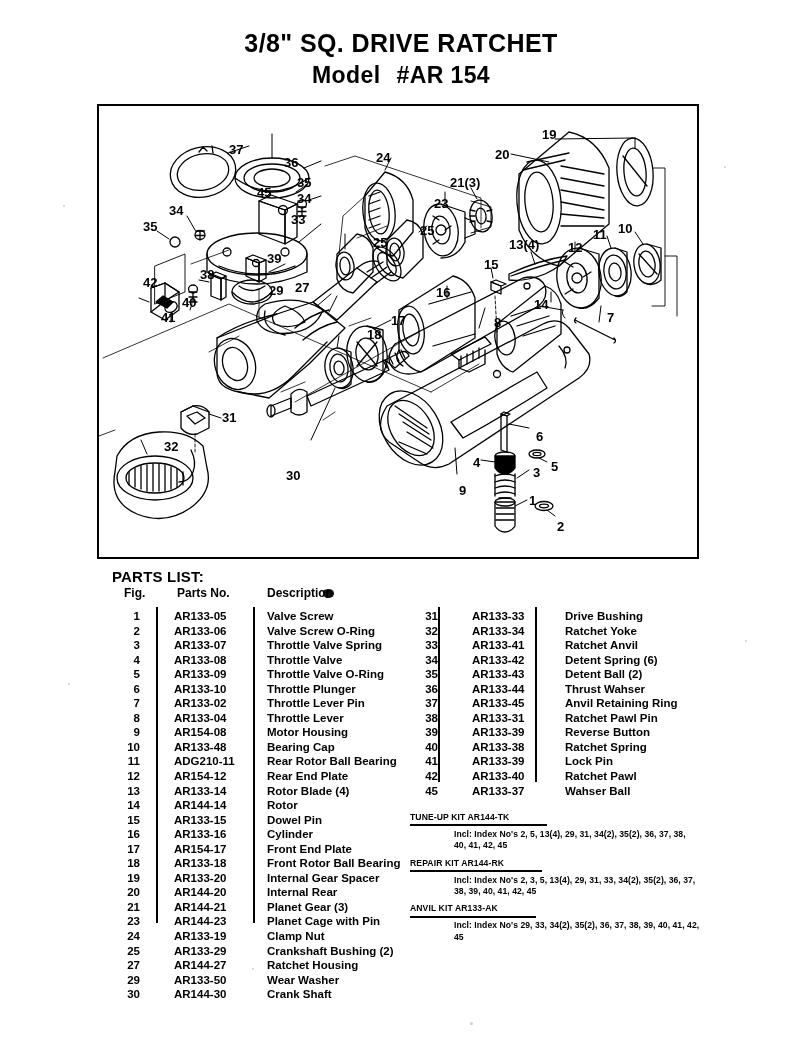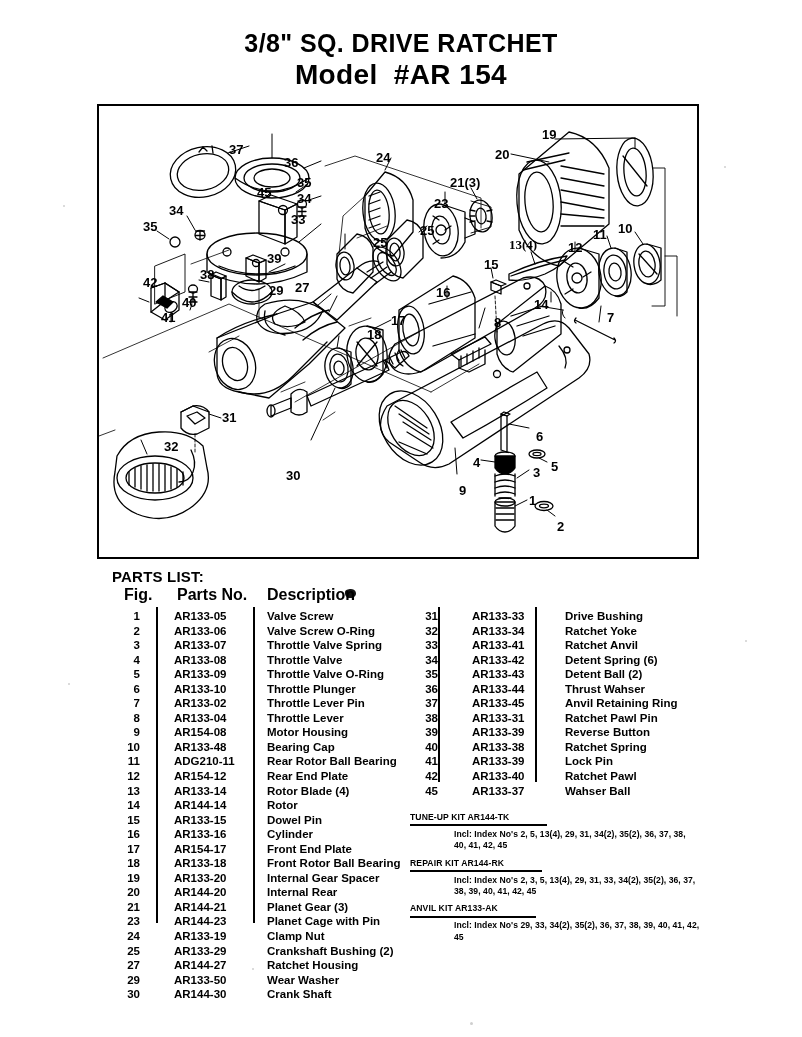--- a/index.html
+++ b/index.html
@@ -31,7 +31,7 @@
     line-height: 30px;
   }
   .title-line2 {
-    font-size: 28px;
+    font-size: 23px;
     font-weight: bold;
     letter-spacing: 0.4px;
     line-height: 30px;

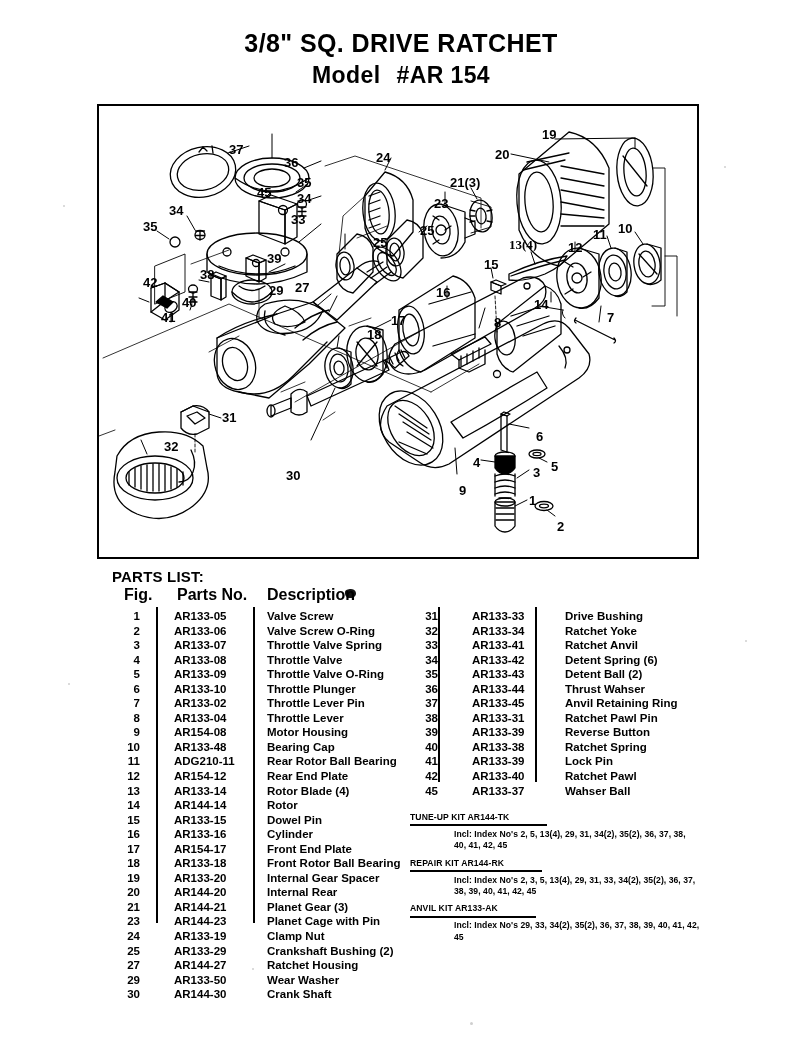--- a/index.html
+++ b/index.html
@@ -452,7 +452,7 @@
     <span class="callout" style="left:335px;top:91px;">23</span>
     <span class="callout" style="left:321px;top:118px;">25</span>
     <span class="callout" style="left:274px;top:130px;">25</span>
-    <span class="callout" style="left:410px;top:132px;font-family:Liberation Serif, serif;">13(4)</span>
+    <span class="callout" style="left:410px;top:132px;">13(4)</span>
     <span class="callout" style="left:385px;top:152px;">15</span>
     <span class="callout" style="left:469px;top:135px;">12</span>
     <span class="callout" style="left:494px;top:122px;">11</span>

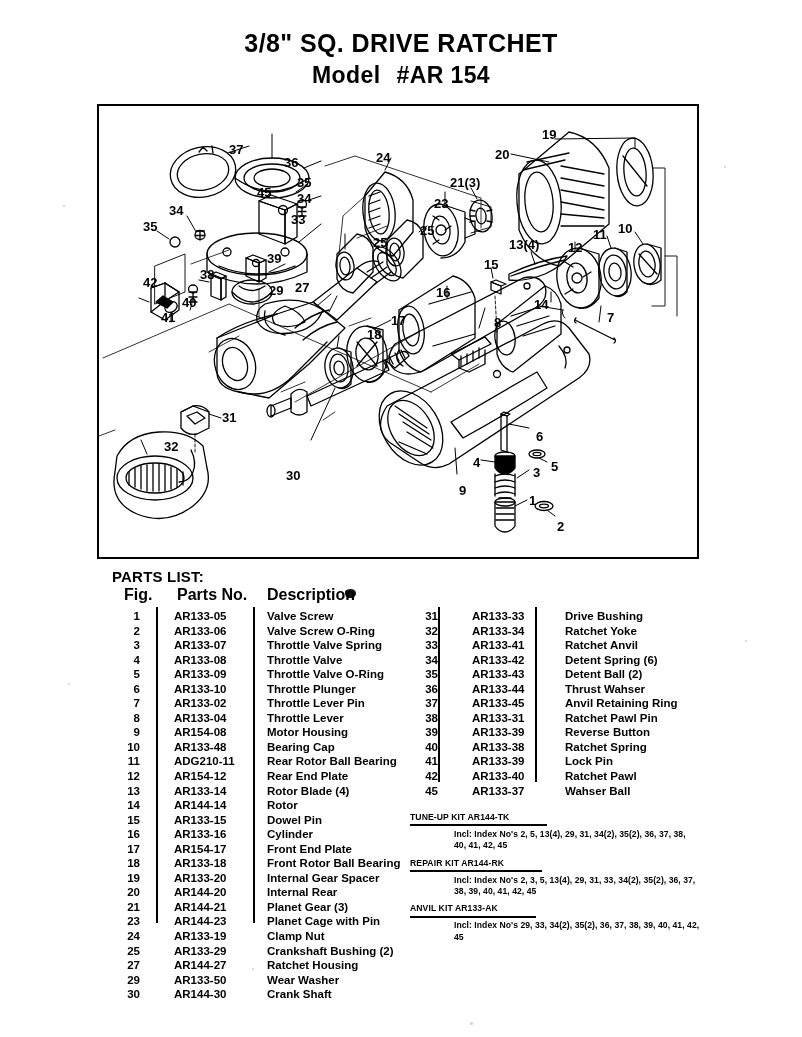--- a/index.html
+++ b/index.html
@@ -74,7 +74,7 @@
   .table-head {
     position: absolute;
     top: 586px;
-    font-size: 16px;
+    font-size: 12px;
     font-weight: bold;
   }
   .th-fig  { left: 124px; }

